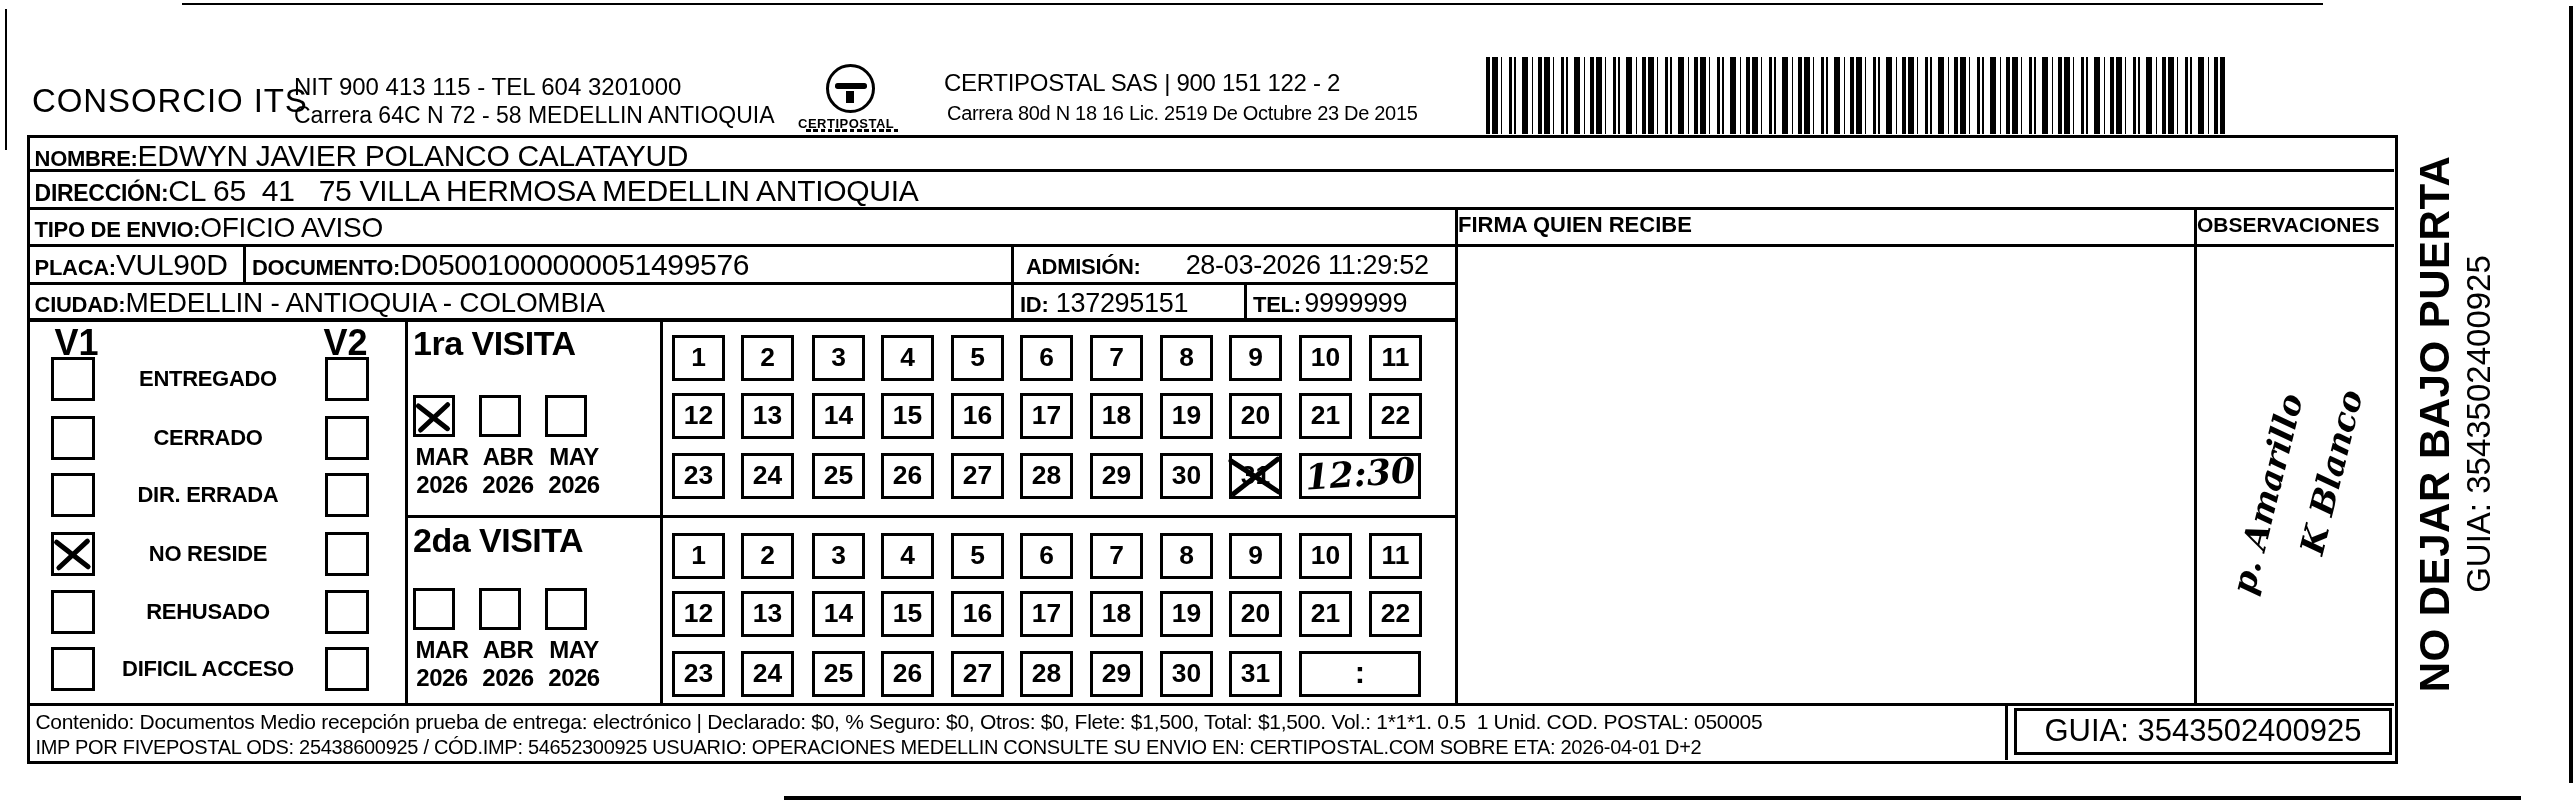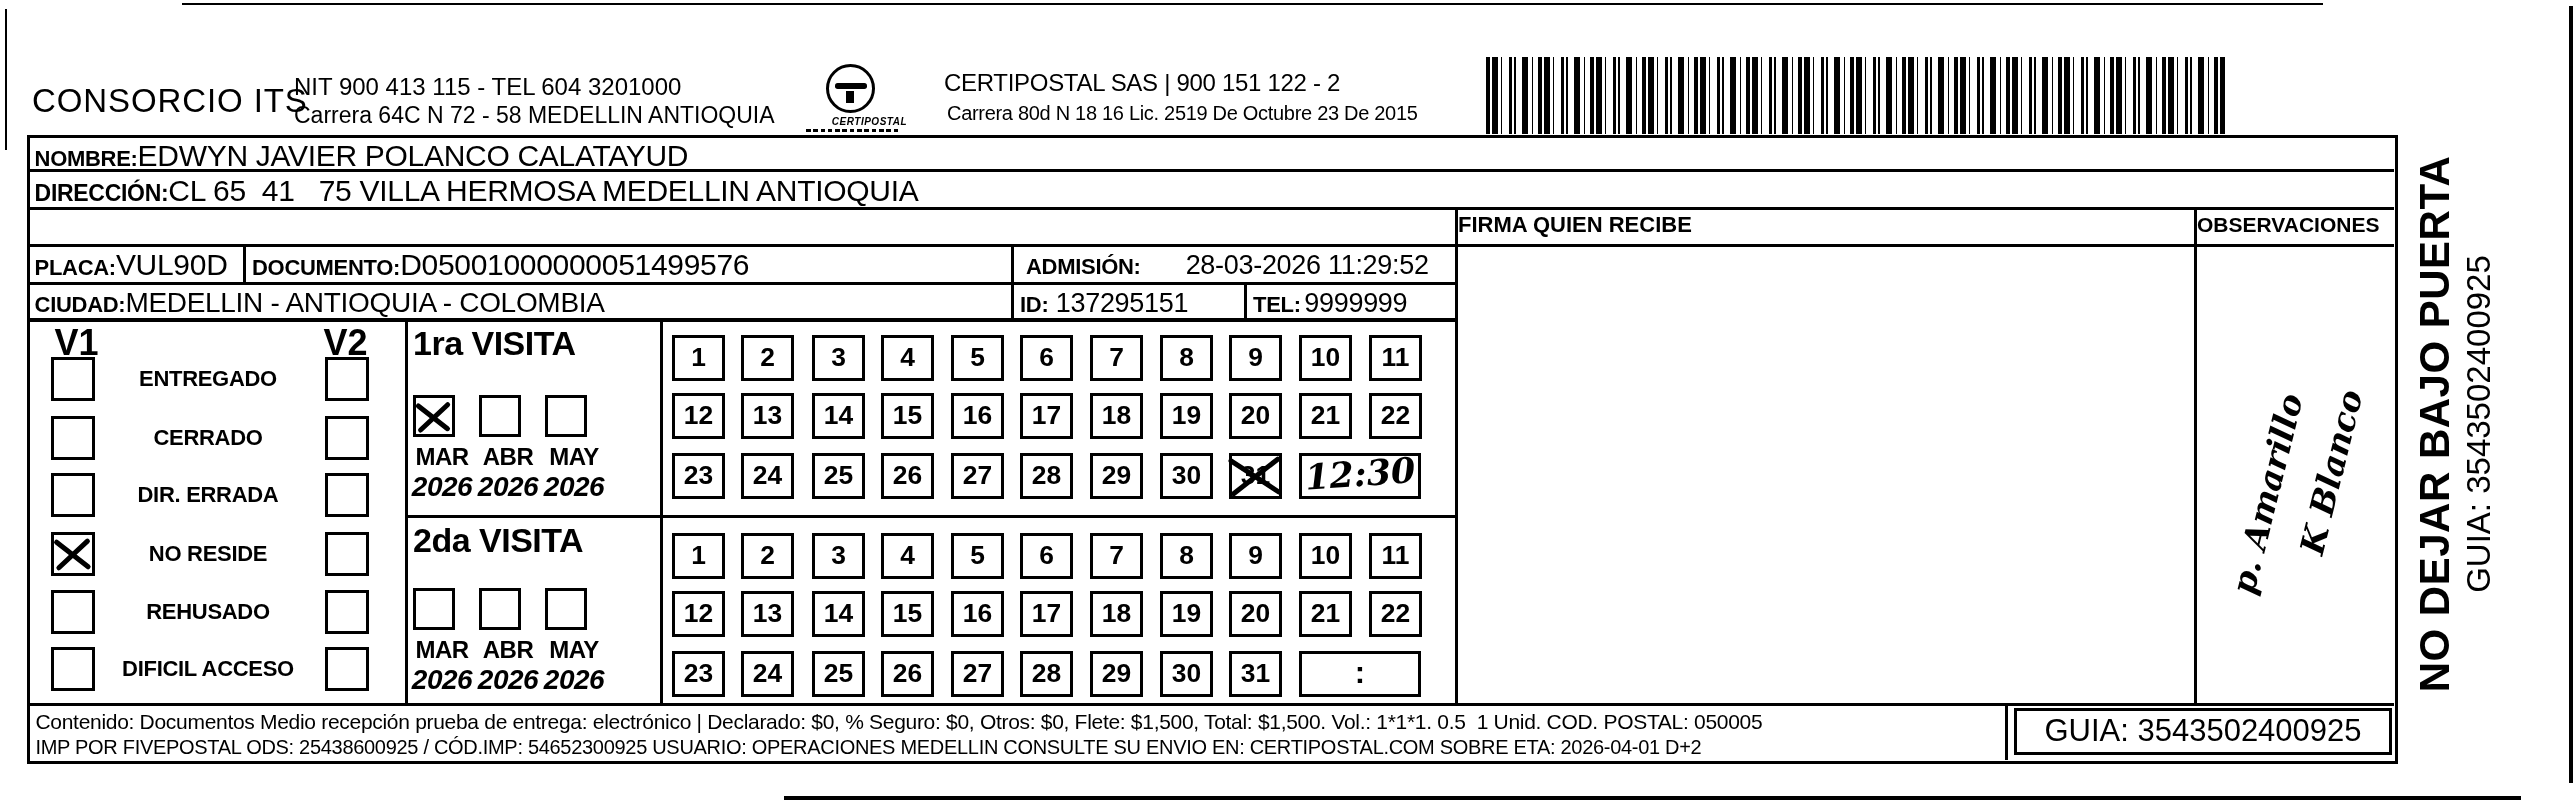--- a/index.html
+++ b/index.html
@@ -16,7 +16,7 @@
   .logo{left:826px;top:64px;width:49px;height:49px;border:3.6px solid #000;border-radius:50%;box-sizing:border-box;}
   .logo::before{content:"";position:absolute;left:5.5px;right:5.5px;top:15.5px;height:6.4px;background:#000;border-radius:2.7px;}
   .logo::after{content:"";position:absolute;left:17.3px;top:24px;width:7.3px;height:12px;background:#000;}
-  .logocap{left:798px;top:116px;width:109px;text-align:right;font-size:10px;font-weight:700;letter-spacing:0.5px;font-style:italic;}
+  .logocap{left:798px;top:116px;width:109px;text-align:left;font-size:13px;font-weight:700;letter-spacing:0.5px;}
   .logosquig{left:806px;top:129px;width:93px;height:2.7px;
      background:repeating-linear-gradient(90deg,#000 0 4.6px,#fff 4.6px 7.3px);}
   .op1{left:944px;top:69px;font-size:24px;letter-spacing:-0.3px;}

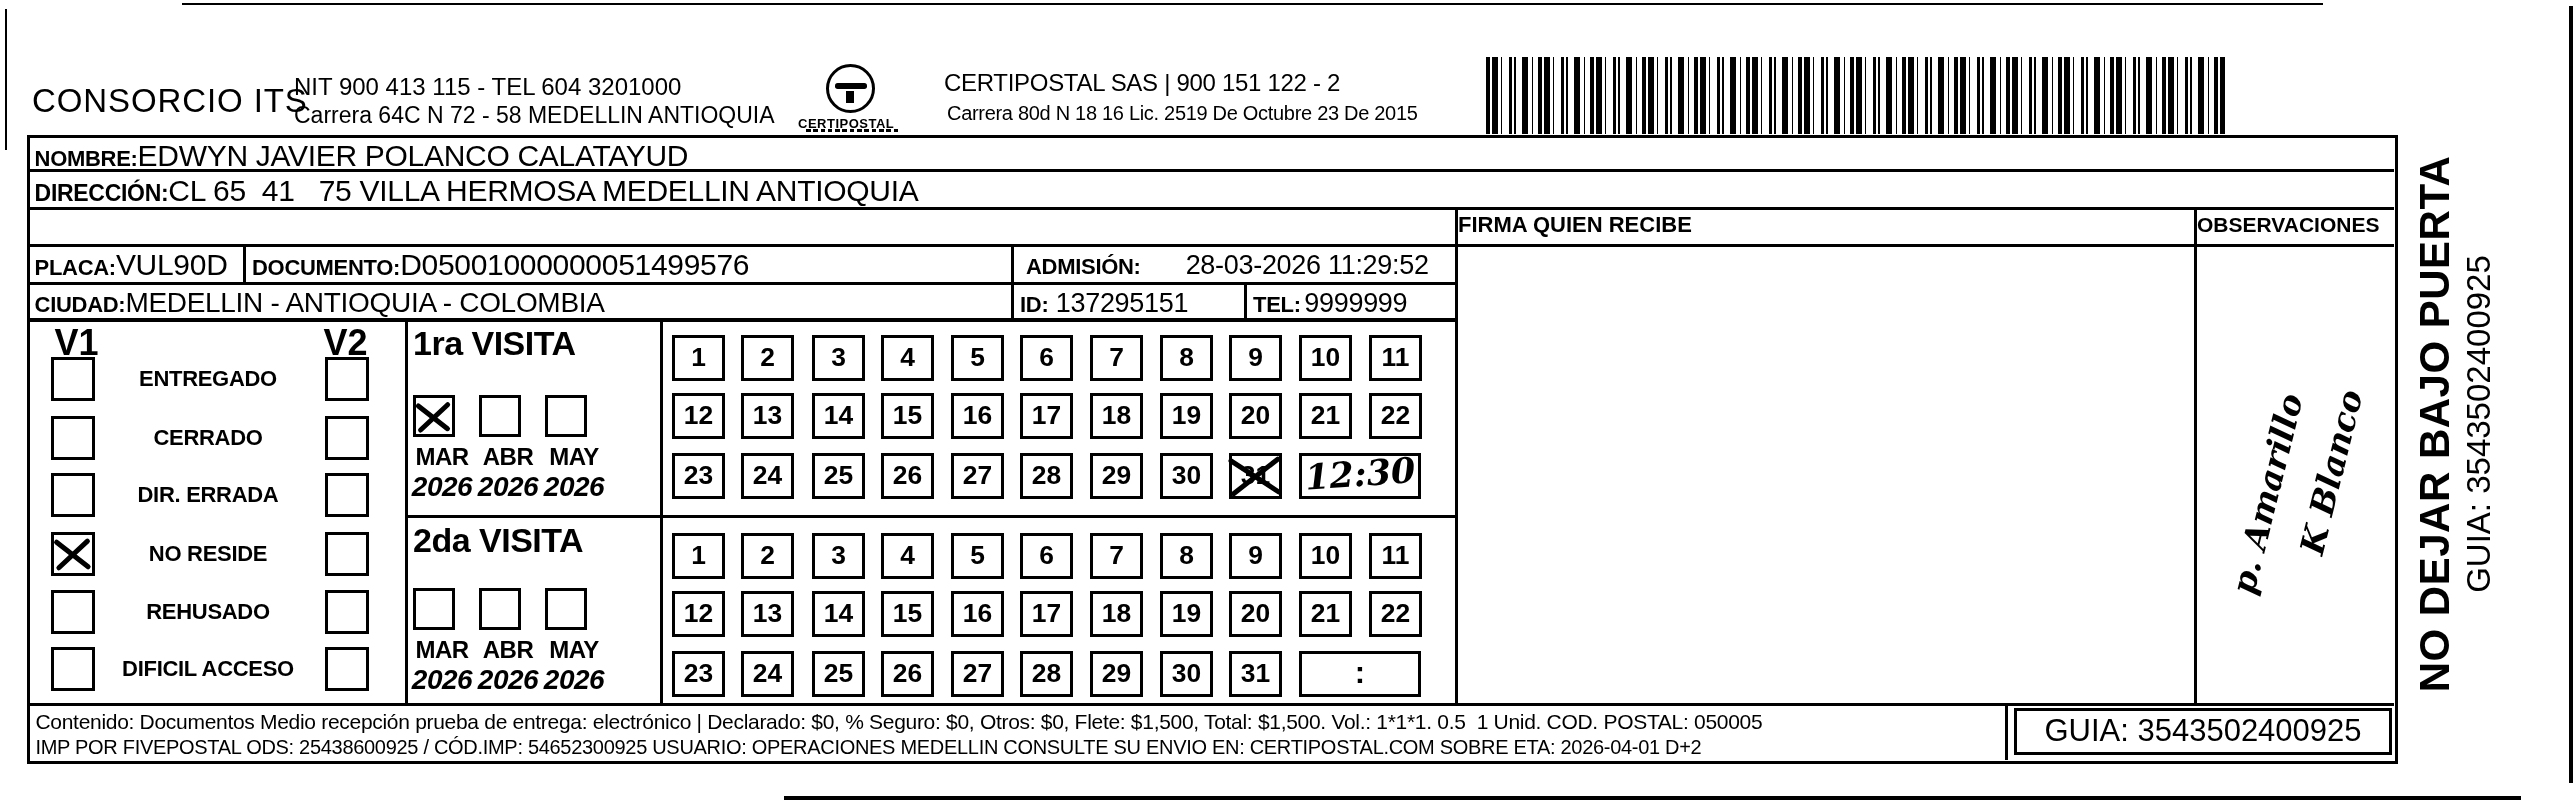--- a/index.html
+++ b/index.html
@@ -132,6 +132,10 @@
     <div class="fieldrow" style="left:4.6px;top:36px;">
       <span class="flabel" style="font-size:23px;">DIRECCIÓN:</span>
       <span class="fval" style="font-size:30px;">CL 65  41   75 VILLA HERMOSA MEDELLIN ANTIOQUIA</span>
+    </div>
+    <div class="fieldrow" style="left:4.6px;top:74px;">
+      <span class="flabel">TIPO DE ENVIO:</span>
+      <span class="fval" style="font-size:28px;">OFICIO AVISO</span>
     </div>
     <div class="hdrcell" style="left:1428px;top:69px;width:736px;">FIRMA QUIEN RECIBE</div>
     <div class="hdrcell" style="left:2167px;top:69px;width:197px;font-size:21px;">OBSERVACIONES</div>

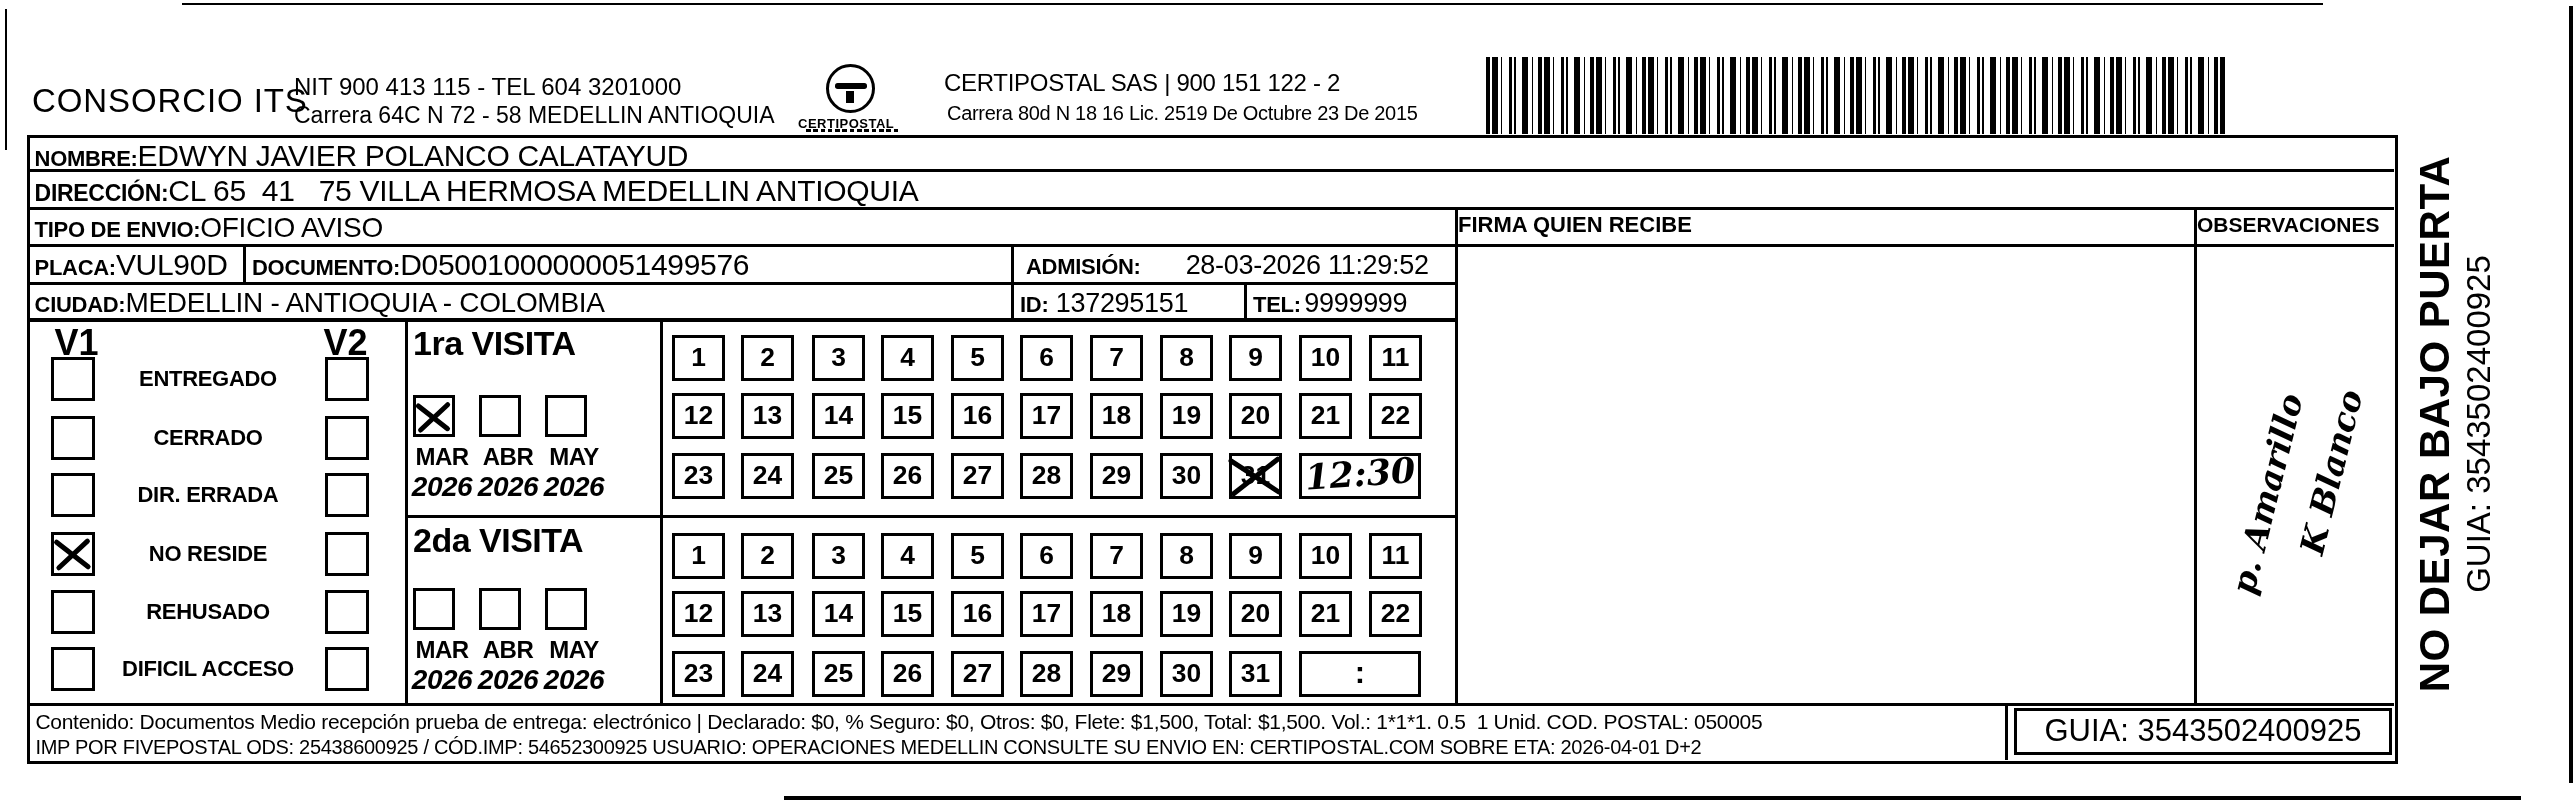--- a/index.html
+++ b/index.html
@@ -54,7 +54,7 @@
   .month{width:66px;text-align:center;position:relative;}
   .month .cb{position:relative;display:block;margin:0 0 0 3.6px;width:42px;height:42px;}
   .mlabel{font-size:24px;font-weight:700;margin-top:5.5px;letter-spacing:-0.5px;}
-  .myear{font-size:28px;font-weight:700;letter-spacing:-0.5px;font-style:italic;}
+  .myear{font-size:24px;font-weight:700;letter-spacing:-0.5px;}
 
   
   .grid{position:absolute;width:750px;height:164px;}

